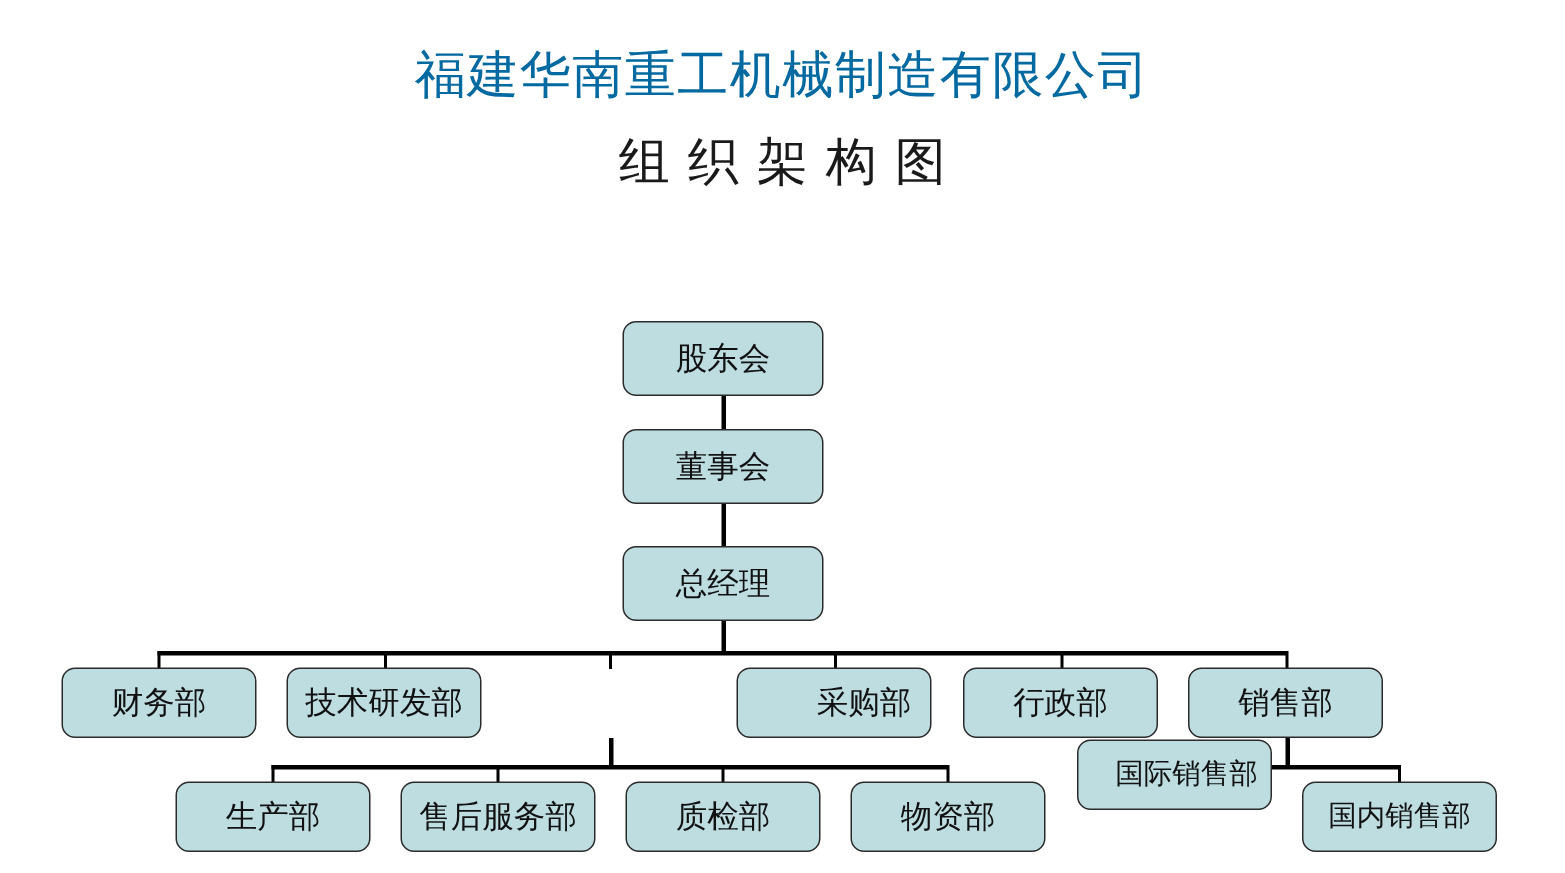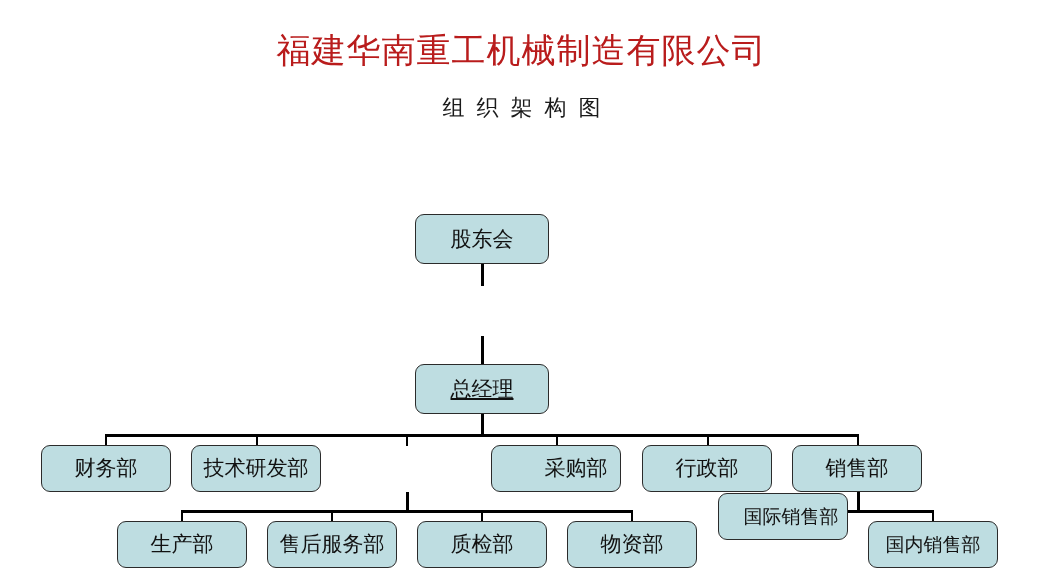--- a/index.html
+++ b/index.html
@@ -29,7 +29,7 @@
     font-size: 34px;
     line-height: 44px;
     letter-spacing: 1px;
-    color: #b91c1c;
+    color: #0369a1;
     margin-top: 28px;
     white-space: nowrap;
   }

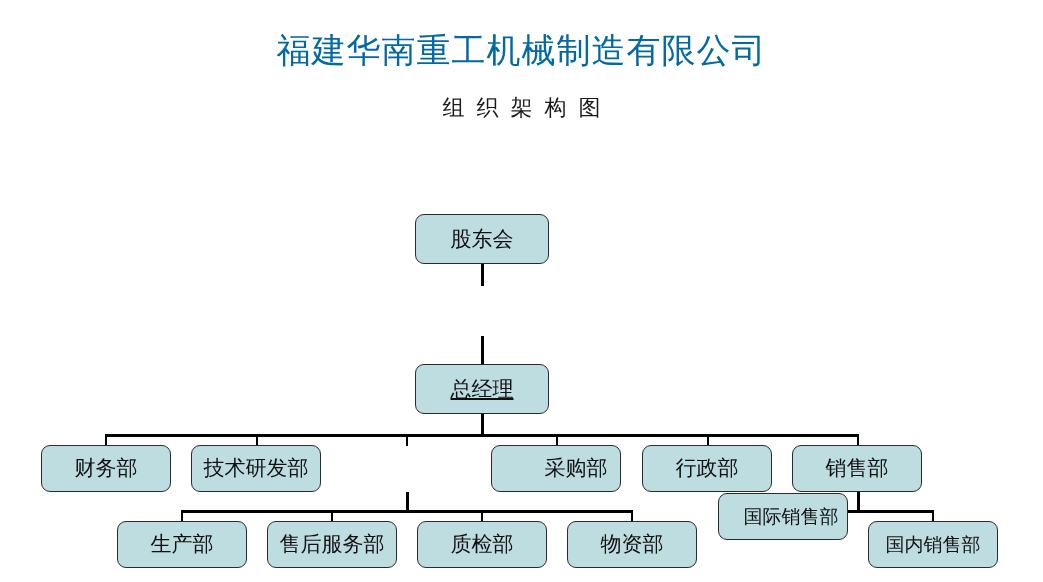--- a/index.html
+++ b/index.html
@@ -35,7 +35,7 @@
   }
   .title-line2 {
     font-family: "DejaVu Serif", "Liberation Serif", serif;
-    font-size: 22px;
+    font-size: 34px;
     line-height: 40px;
     letter-spacing: 12px;
     color: #1a1a1a;

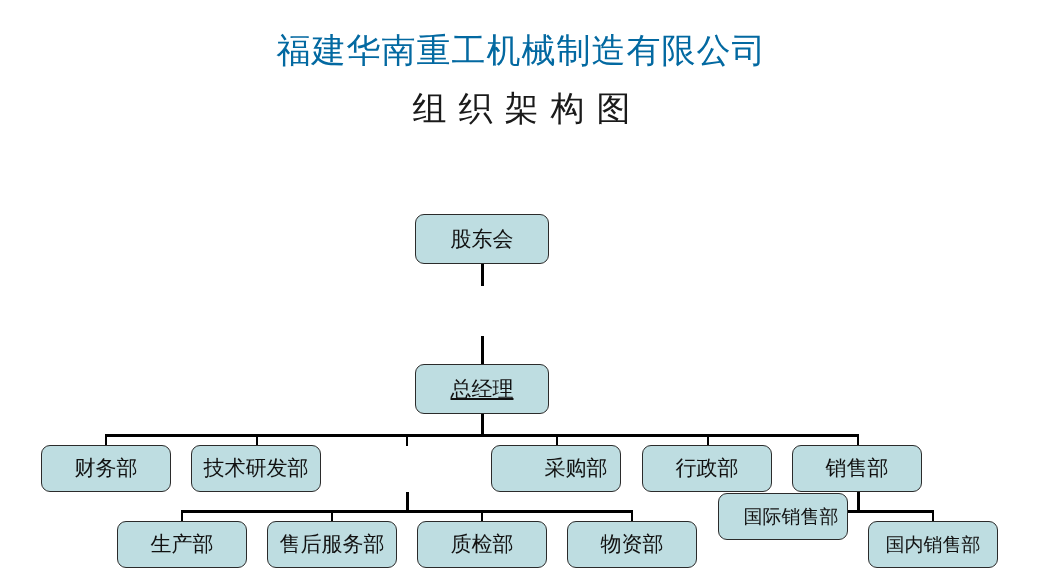--- a/index.html
+++ b/index.html
@@ -105,6 +105,7 @@
 
   <div class="conn-v" style="left:481px; top:243px; height:22px;"></div>
 
+  <div class="node" style="left:415px; top:265px; width:134px; height:50px;">董事会</div>
 
   <div class="conn-v" style="left:481px; top:315px; height:28px;"></div>
 

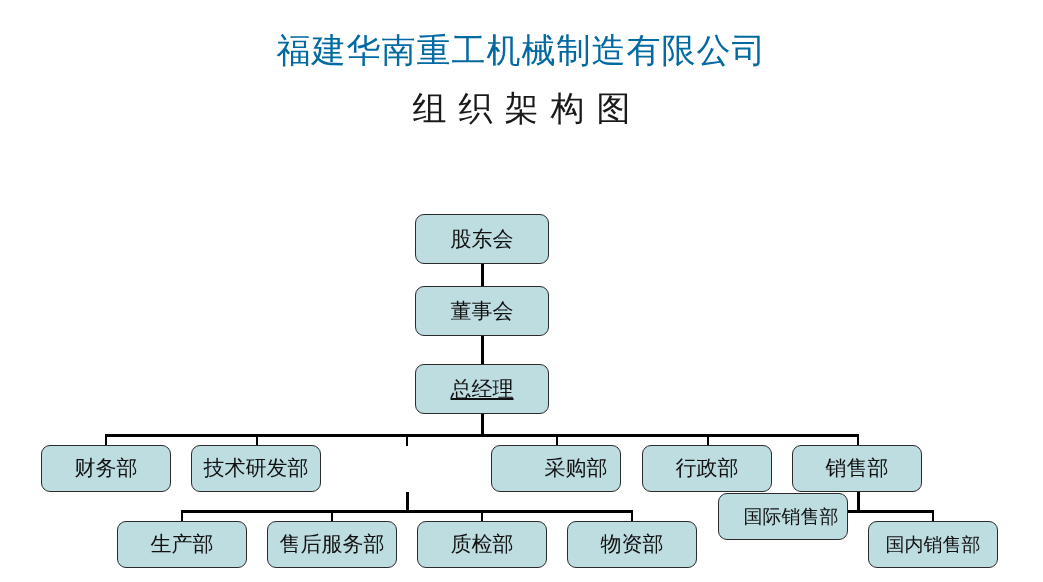--- a/index.html
+++ b/index.html
@@ -109,7 +109,7 @@
 
   <div class="conn-v" style="left:481px; top:315px; height:28px;"></div>
 
-  <div class="node" style="left:415px; top:343px; width:134px; height:50px;text-decoration:underline;">总经理</div>
+  <div class="node" style="left:415px; top:343px; width:134px; height:50px;">总经理</div>
 
   <div class="conn-v" style="left:481px; top:393px; height:22px;"></div>
 

